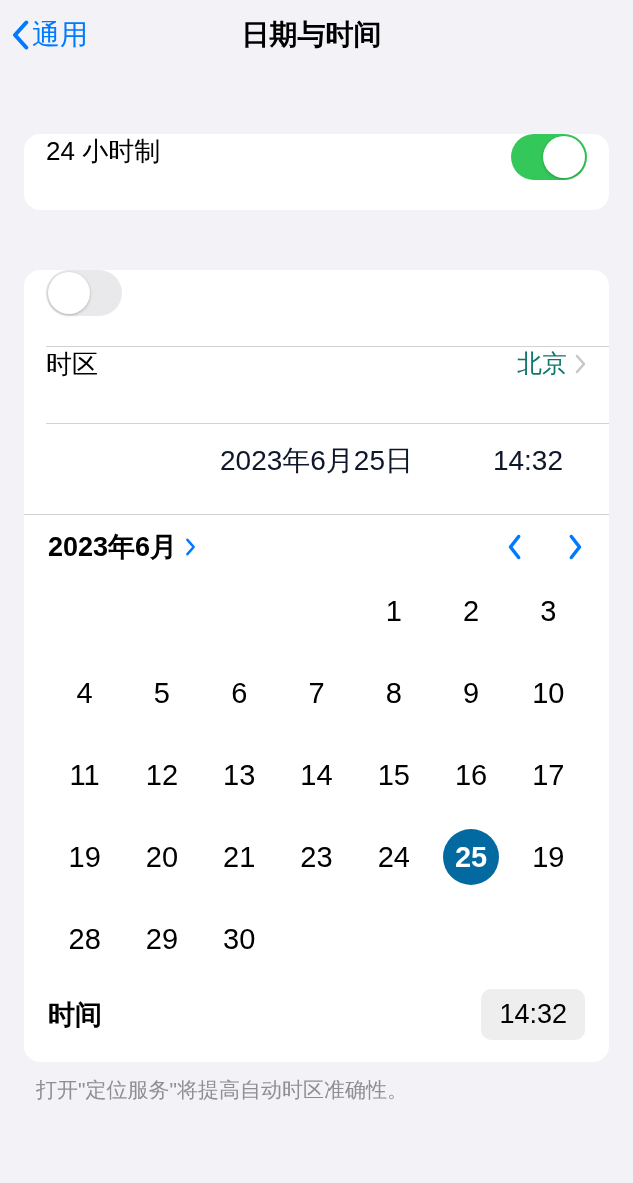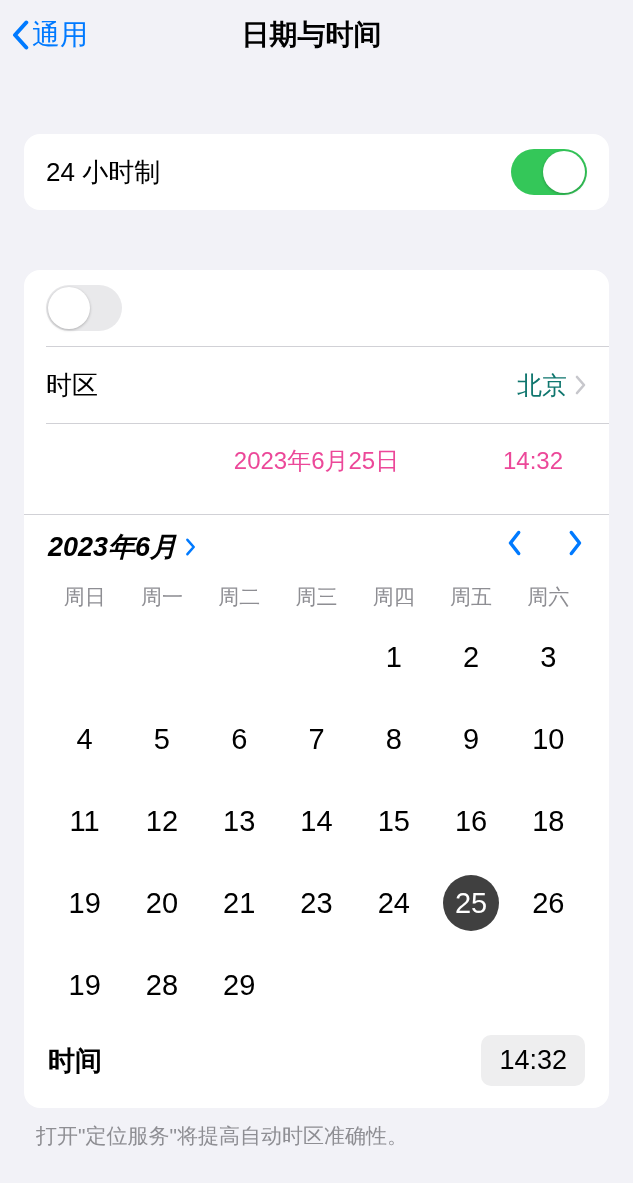--- a/index.html
+++ b/index.html
@@ -44,7 +44,7 @@
     .group.second { margin-top: 60px; }
     .row {
       display: flex;
-      align-items: center;
+      align-items: flex-start;
       justify-content: space-between;
       min-height: 76px;
       padding: 0 22px;

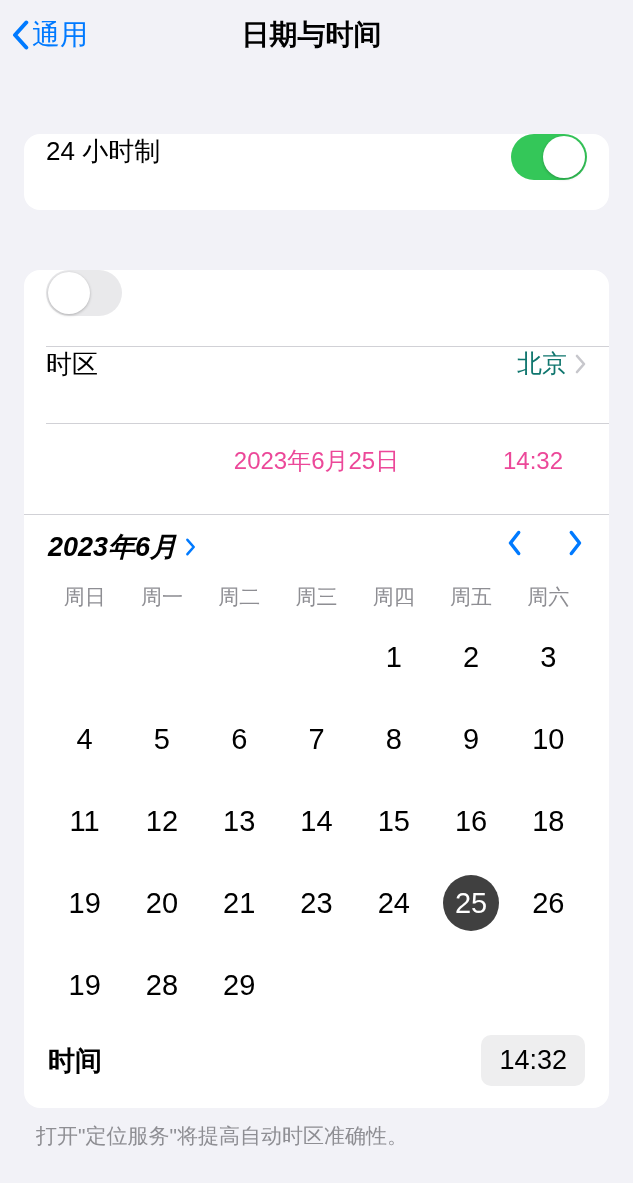--- a/index.html
+++ b/index.html
@@ -72,8 +72,8 @@
       gap: 70px;
       min-height: 90px;
       padding: 14px 22px 30px;
-      color: #ec4899;
-      font-size: 24px;
+      color: #0f172a;
+      font-size: 28px;
     }
     .dt-date { text-align: center; }
     .dt-time { position: absolute; right: 46px; }

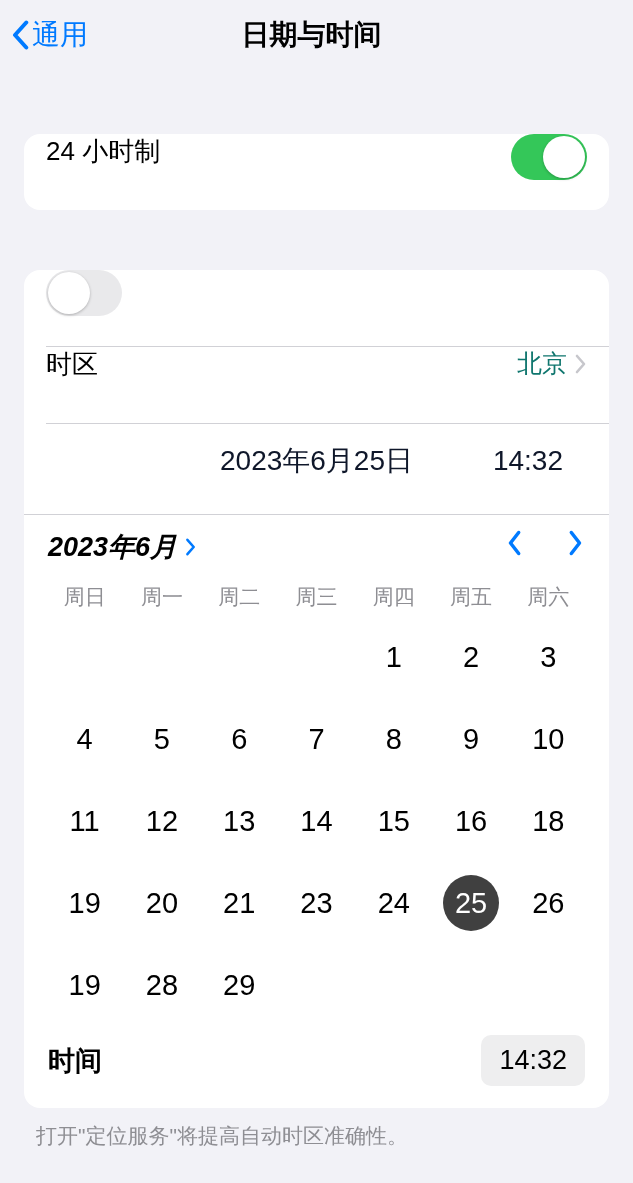--- a/index.html
+++ b/index.html
@@ -80,9 +80,8 @@
     .dt-container { position: relative; }
     .cal { padding: 0 22px 22px; }
     .cal-header {
-      display: flex; align-items: flex-start; justify-content: space-between;
+      display: flex; align-items: center; justify-content: space-between;
       padding: 14px 2px 18px;
-      font-style: italic;
     }
     .cal-month {
       display: flex; align-items: center; gap: 8px;

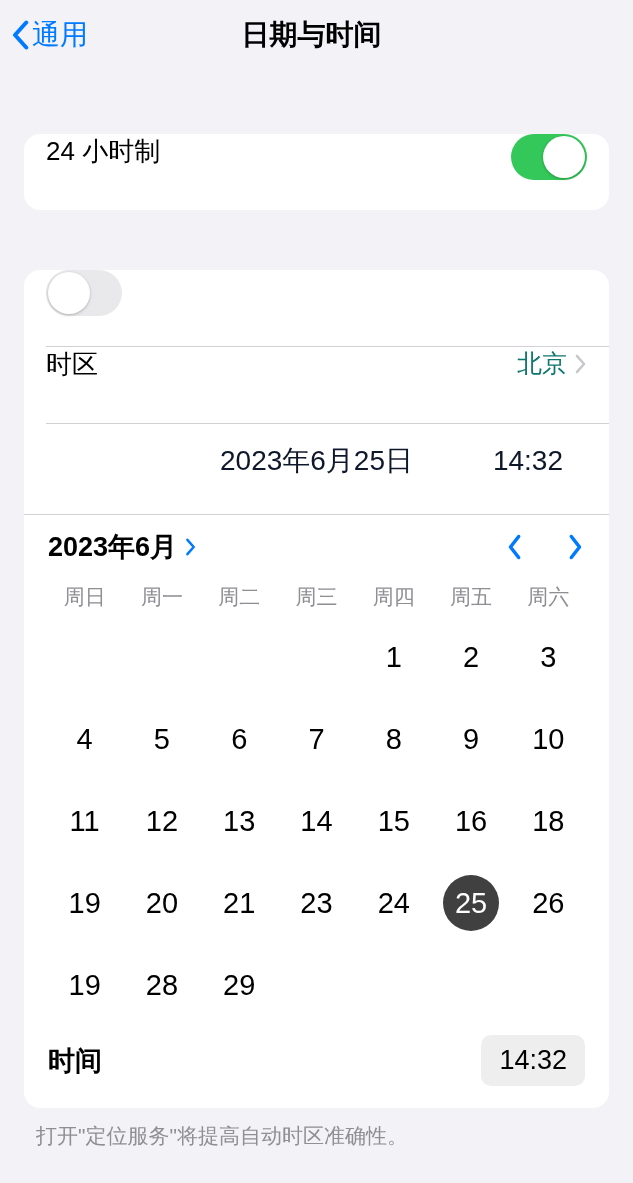--- a/index.html
+++ b/index.html
@@ -193,15 +193,6 @@
       </div>
     </div>
 
-    <div class="weekdays" id="weekdays">
-        <div>周日</div>
-        <div>周一</div>
-        <div>周二</div>
-        <div>周三</div>
-        <div>周四</div>
-        <div>周五</div>
-        <div>周六</div>
-      </div>
     <div class="days" id="days">
         <div class="day empty"></div>
         <div class="day empty"></div>

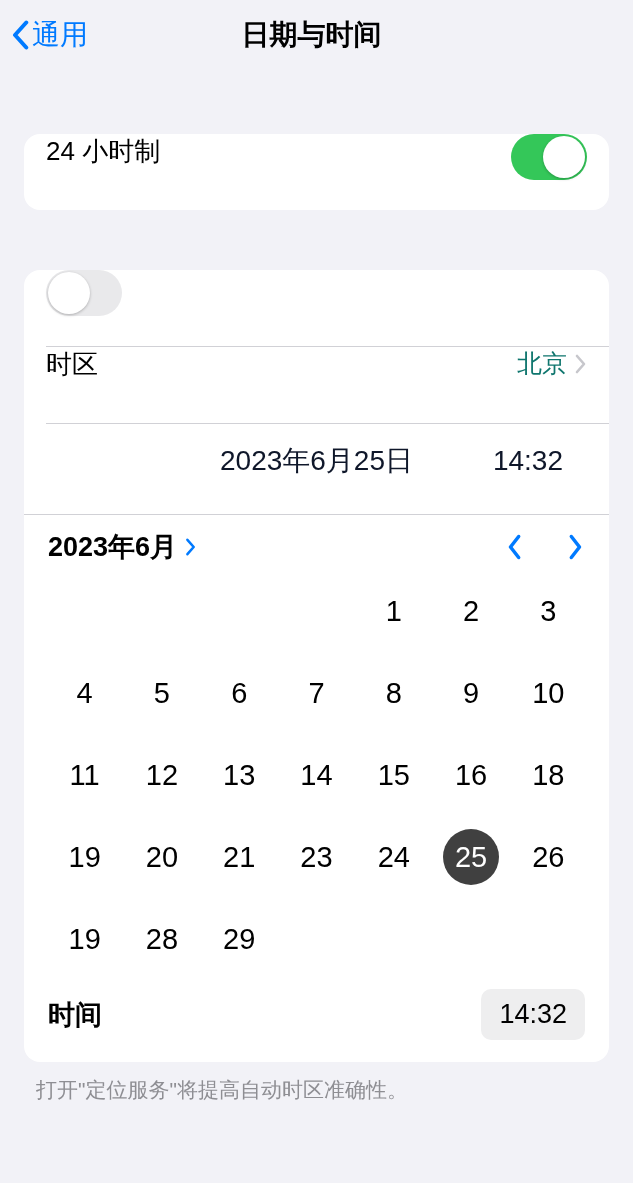--- a/index.html
+++ b/index.html
@@ -247,6 +247,9 @@
           <span class="num">16</span>
         </div>
         <div class="day">
+          <span class="num">17</span>
+        </div>
+        <div class="day">
           <span class="num">18</span>
         </div>
         <div class="day">

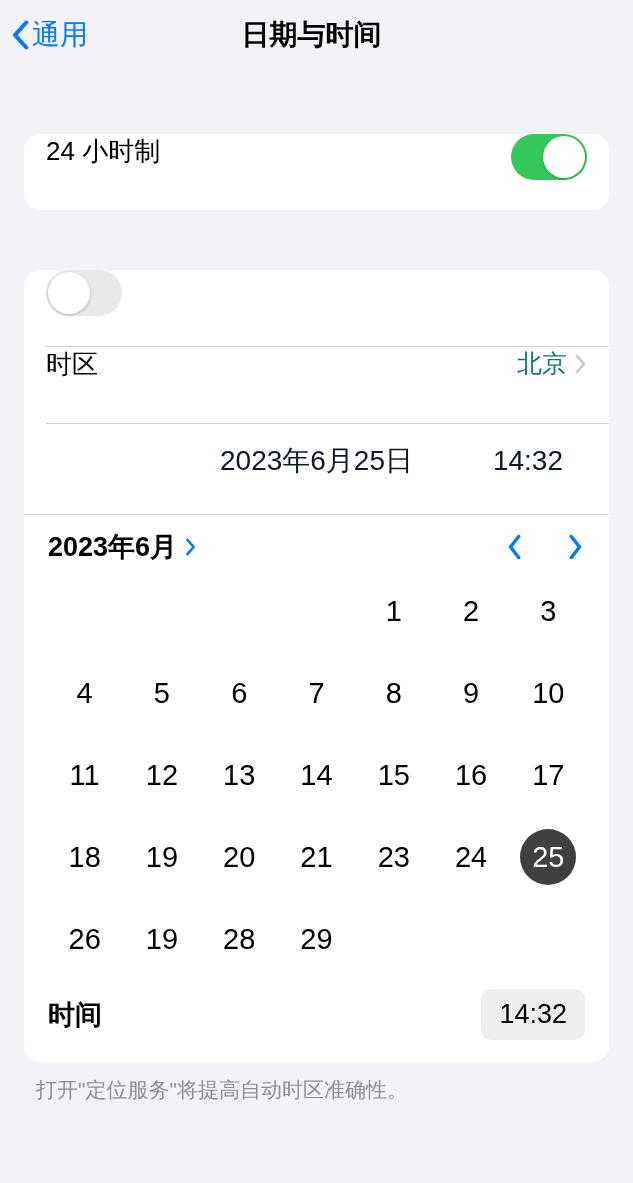--- a/index.html
+++ b/index.html
@@ -250,9 +250,6 @@
           <span class="num">17</span>
         </div>
         <div class="day">
-          <span class="num">18</span>
-        </div>
-        <div class="day">
           <span class="num">19</span>
         </div>
         <div class="day">

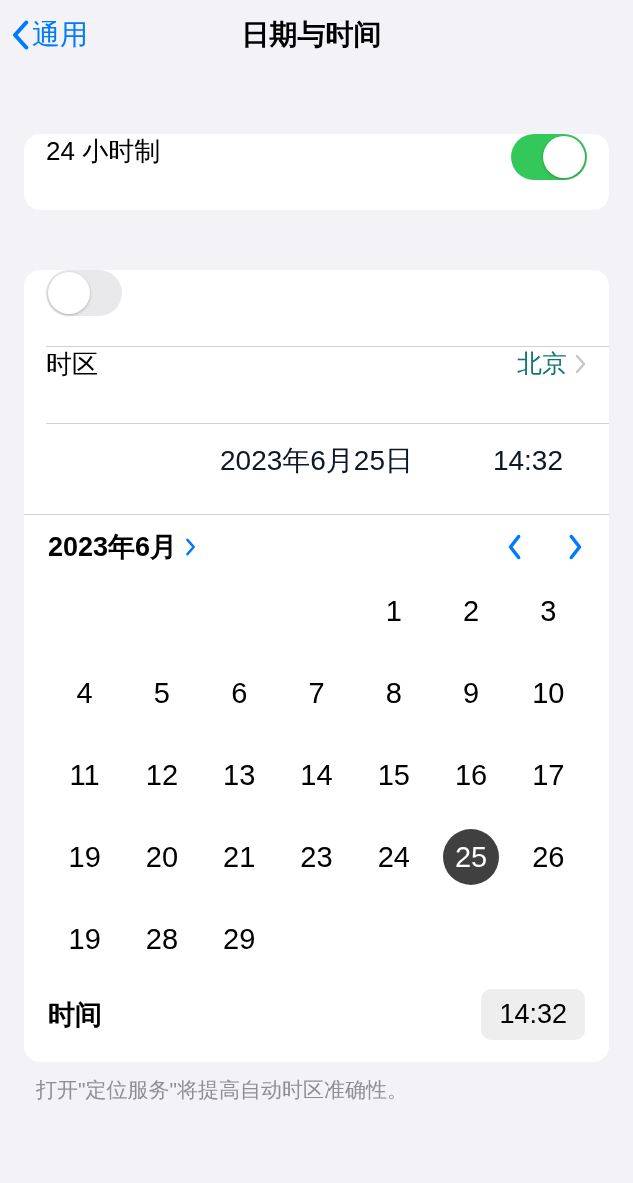--- a/index.html
+++ b/index.html
@@ -108,7 +108,7 @@
       width: 56px; height: 56px; border-radius: 28px;
       display: flex; align-items: center; justify-content: center;
     }
-    .day.selected .num { background: #404040; color: #fff; font-weight: 400; }
+    .day.selected .num { background: #0369a1; color: #fff; font-weight: 700; }
     .time-row {
       display: flex; align-items: center; justify-content: space-between;
       margin-top: 22px; padding: 0 2px; gap: 44px;

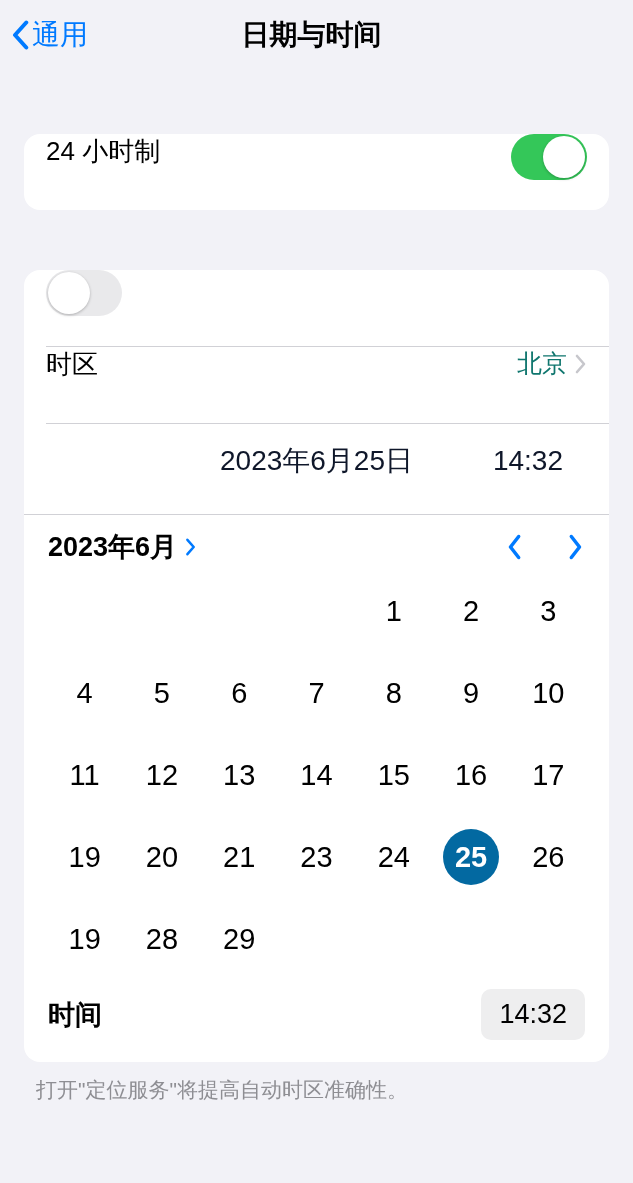--- a/index.html
+++ b/index.html
@@ -268,9 +268,6 @@
           <span class="num">25</span>
         </div>
         <div class="day">
-          <span class="num">26</span>
-        </div>
-        <div class="day">
           <span class="num">19</span>
         </div>
         <div class="day">

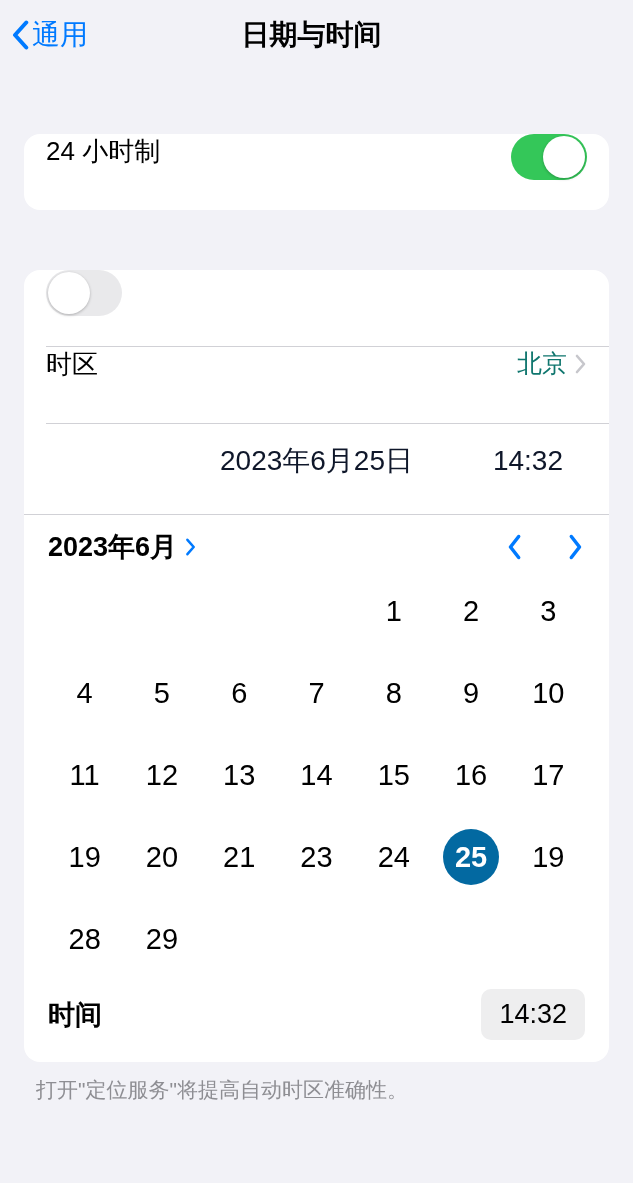--- a/index.html
+++ b/index.html
@@ -276,6 +276,9 @@
         <div class="day">
           <span class="num">29</span>
         </div>
+        <div class="day">
+          <span class="num">30</span>
+        </div>
       </div>
 
     <div class="time-row">

